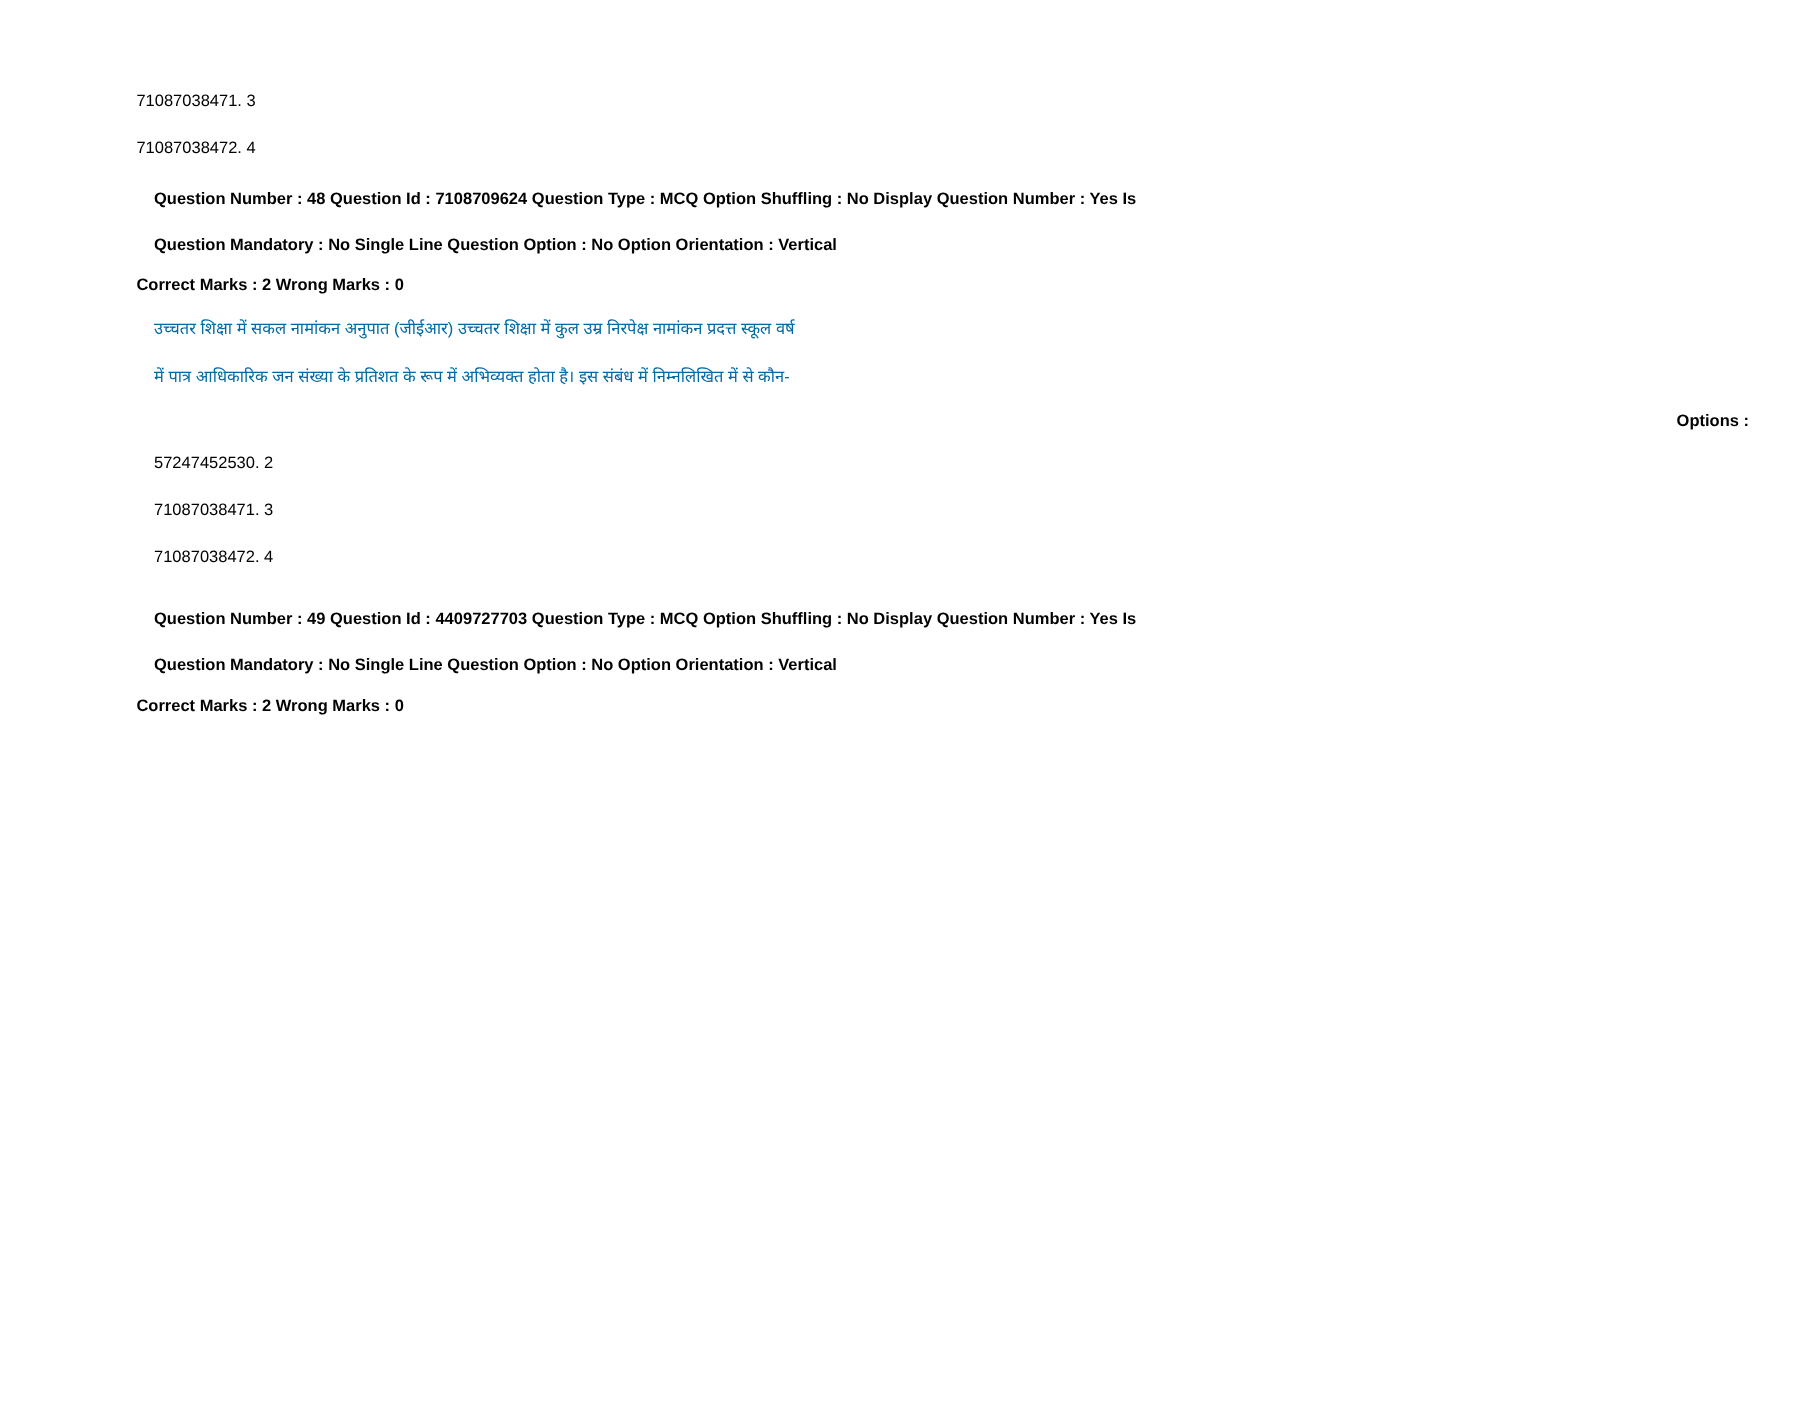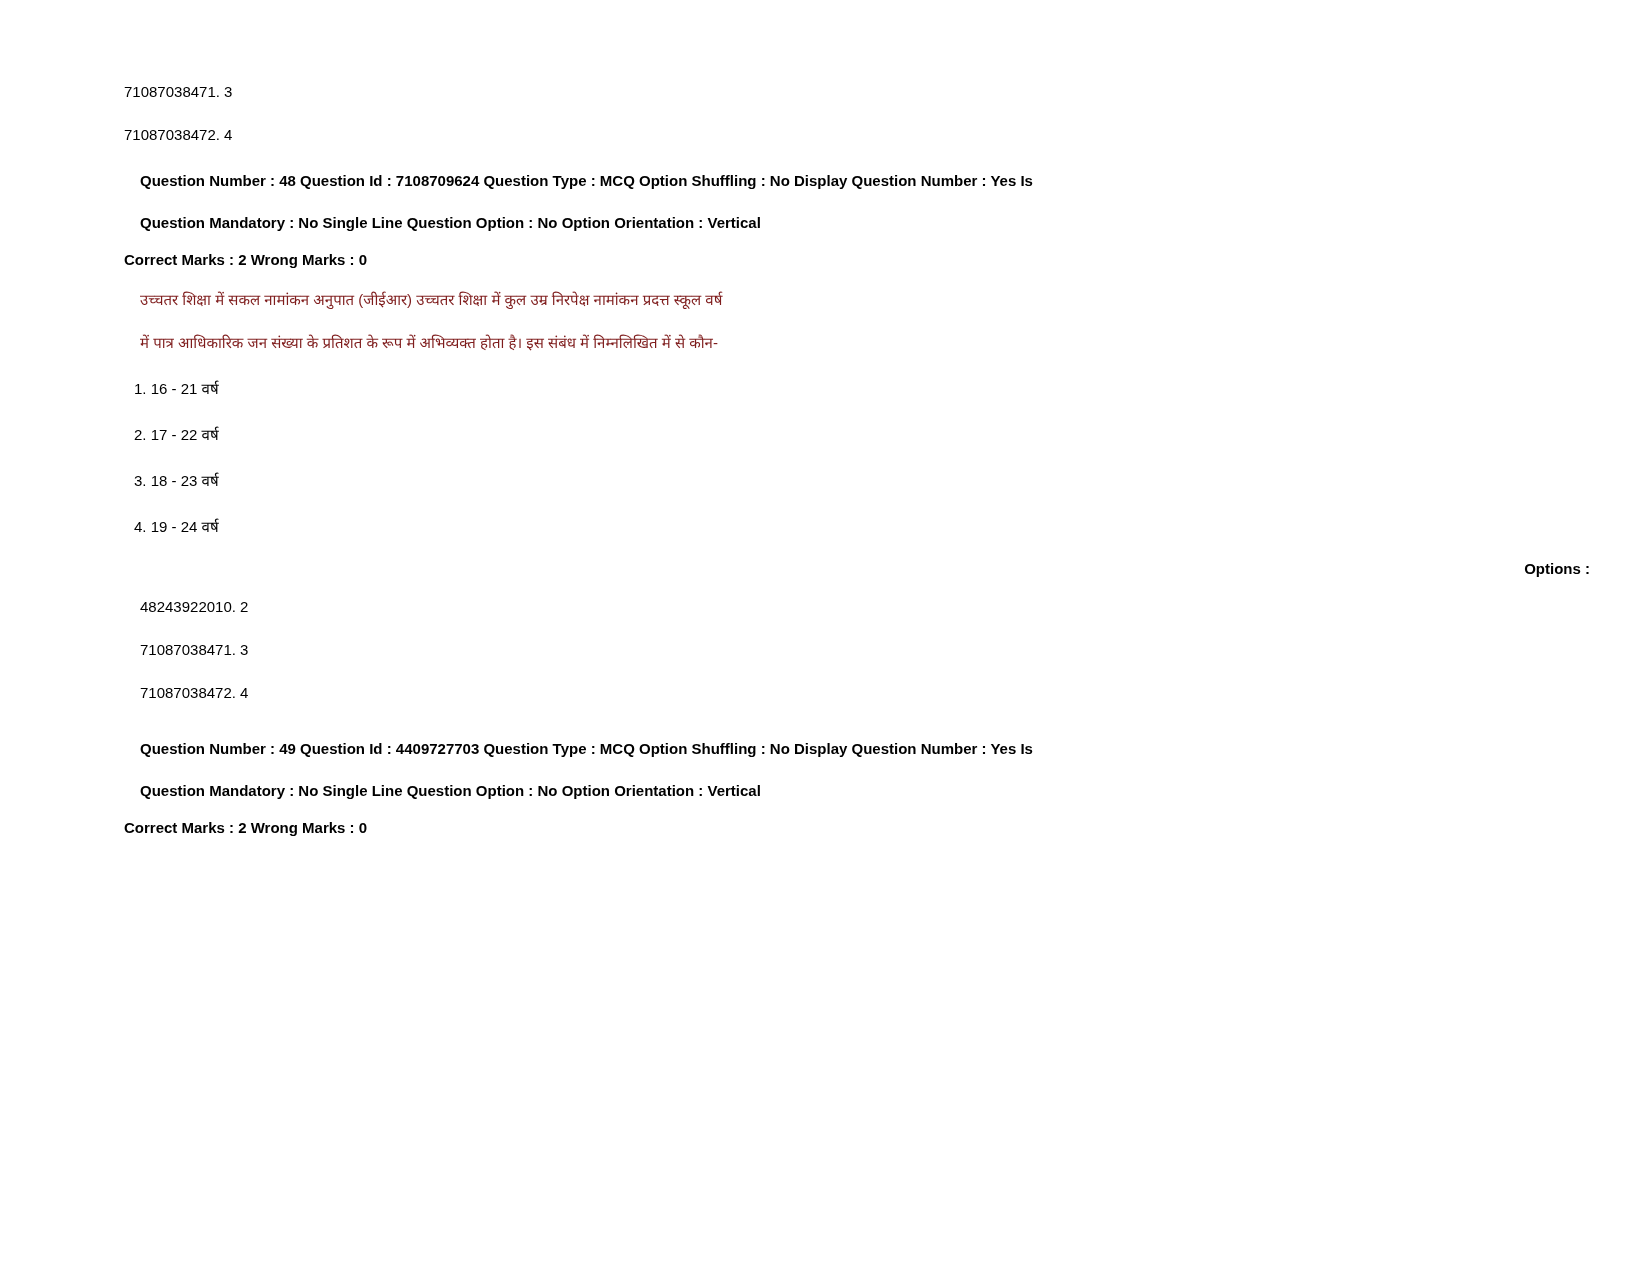--- a/index.html
+++ b/index.html
@@ -33,7 +33,7 @@
       font-size: 15px;
       line-height: 1.8;
       margin-bottom: 18px;
-      color: #7f1d1d;
+      color: #0369a1;
     }
     .options-list {
       margin-left: 10px;

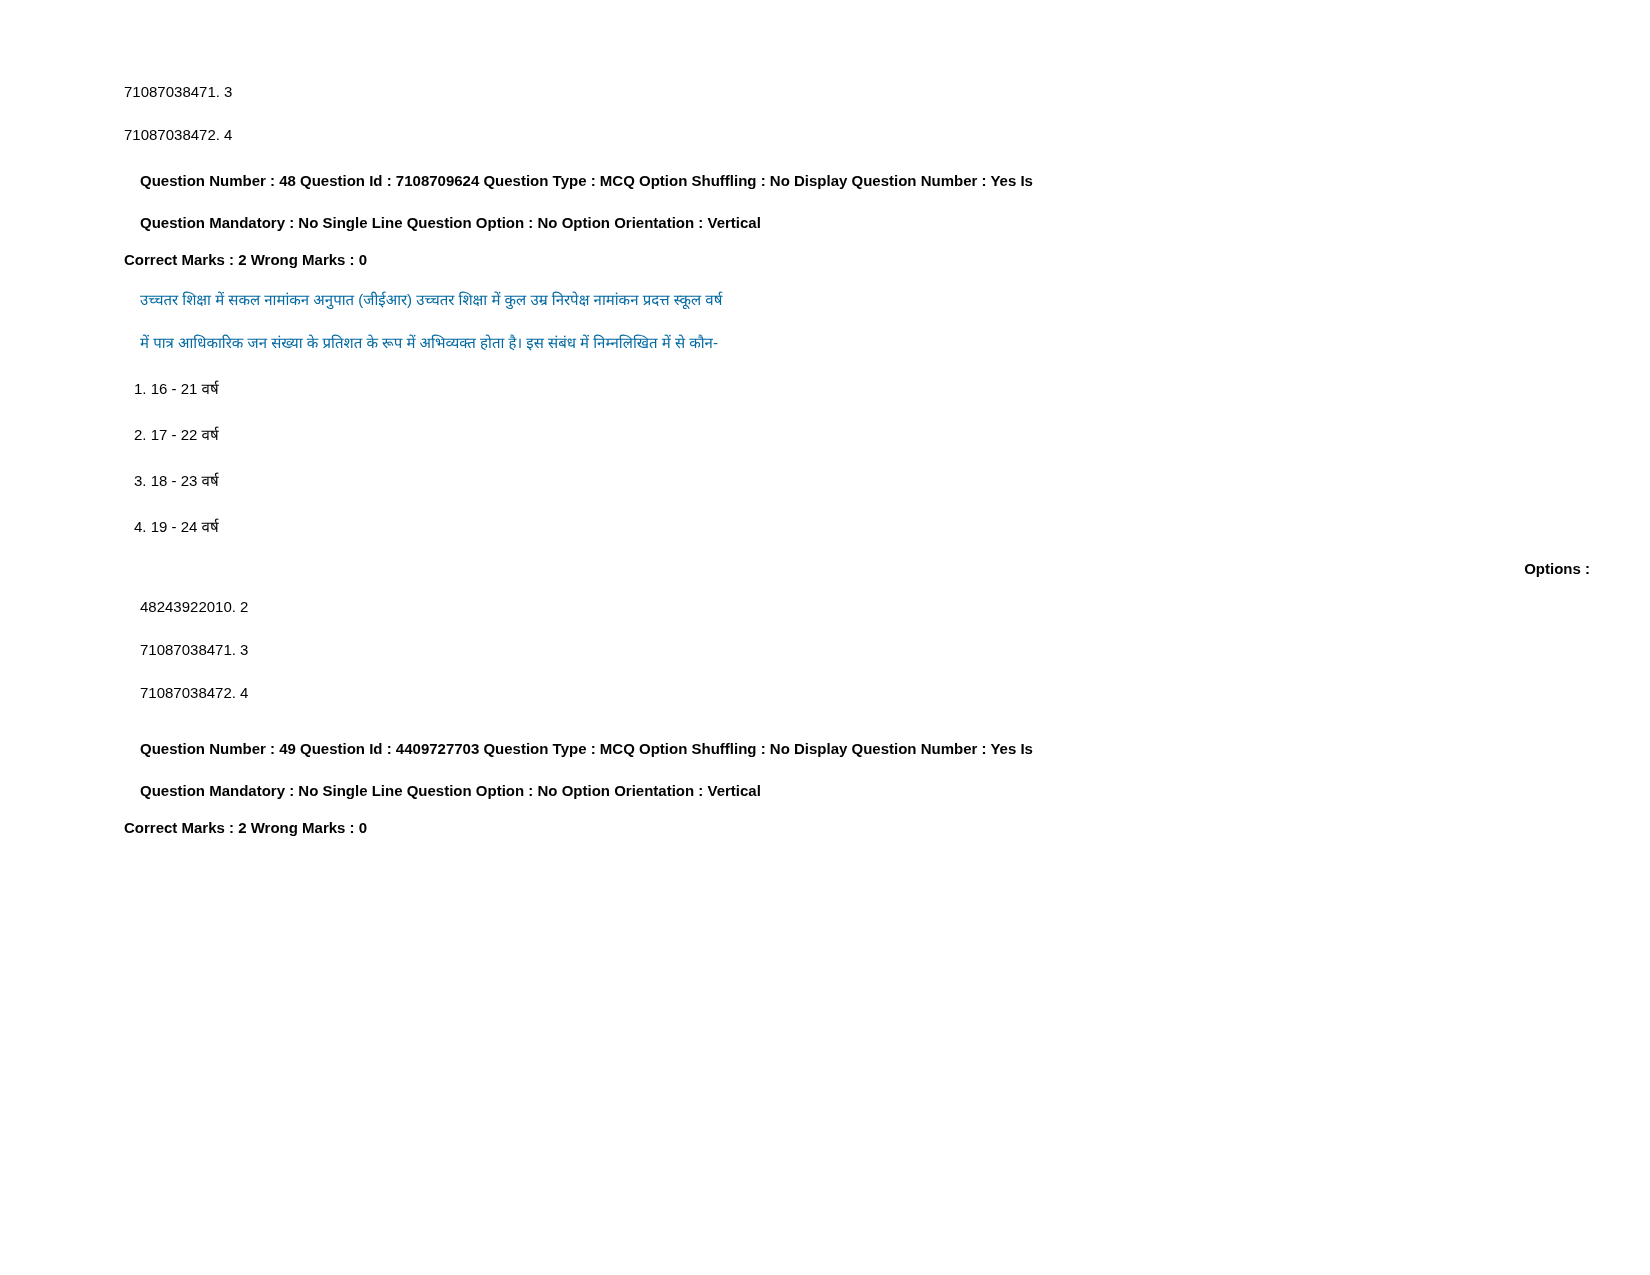--- a/index.html
+++ b/index.html
@@ -73,12 +73,6 @@
     <div>में पात्र आधिकारिक जन संख्या के प्रतिशत के रूप में अभिव्यक्त होता है। इस संबंध में निम्नलिखित में से कौन-</div>
   </div>
 
-  <div class="options-list">
-    <div>1. 16 - 21 वर्ष</div>
-    <div>2. 17 - 22 वर्ष</div>
-    <div>3. 18 - 23 वर्ष</div>
-    <div>4. 19 - 24 वर्ष</div>
-  </div>
 
   <div class="options-label">Options :</div>
   <div class="answer-options">

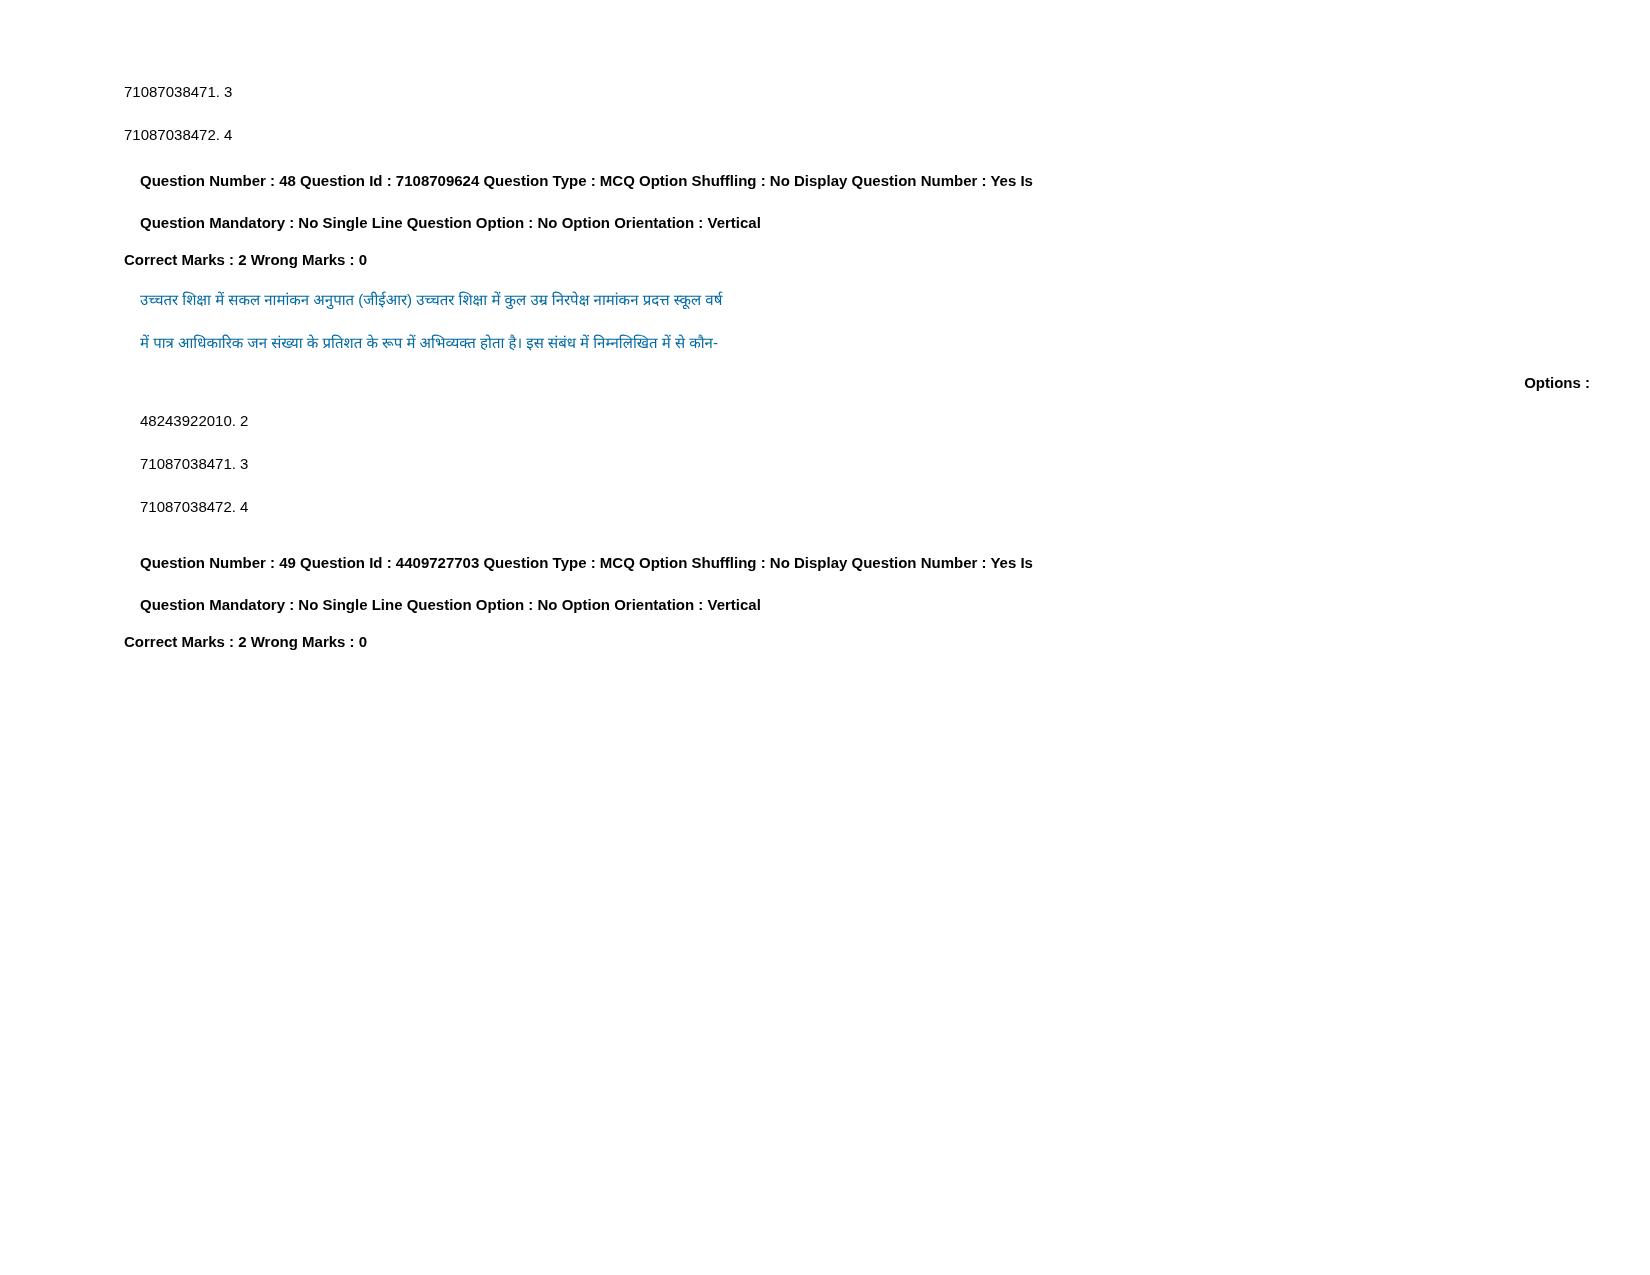--- a/index.html
+++ b/index.html
@@ -76,7 +76,7 @@
 
   <div class="options-label">Options :</div>
   <div class="answer-options">
-    <div>48243922010. 2</div>
+    <div>57247452530. 2</div>
     <div>71087038471. 3</div>
     <div>71087038472. 4</div>
   </div>

